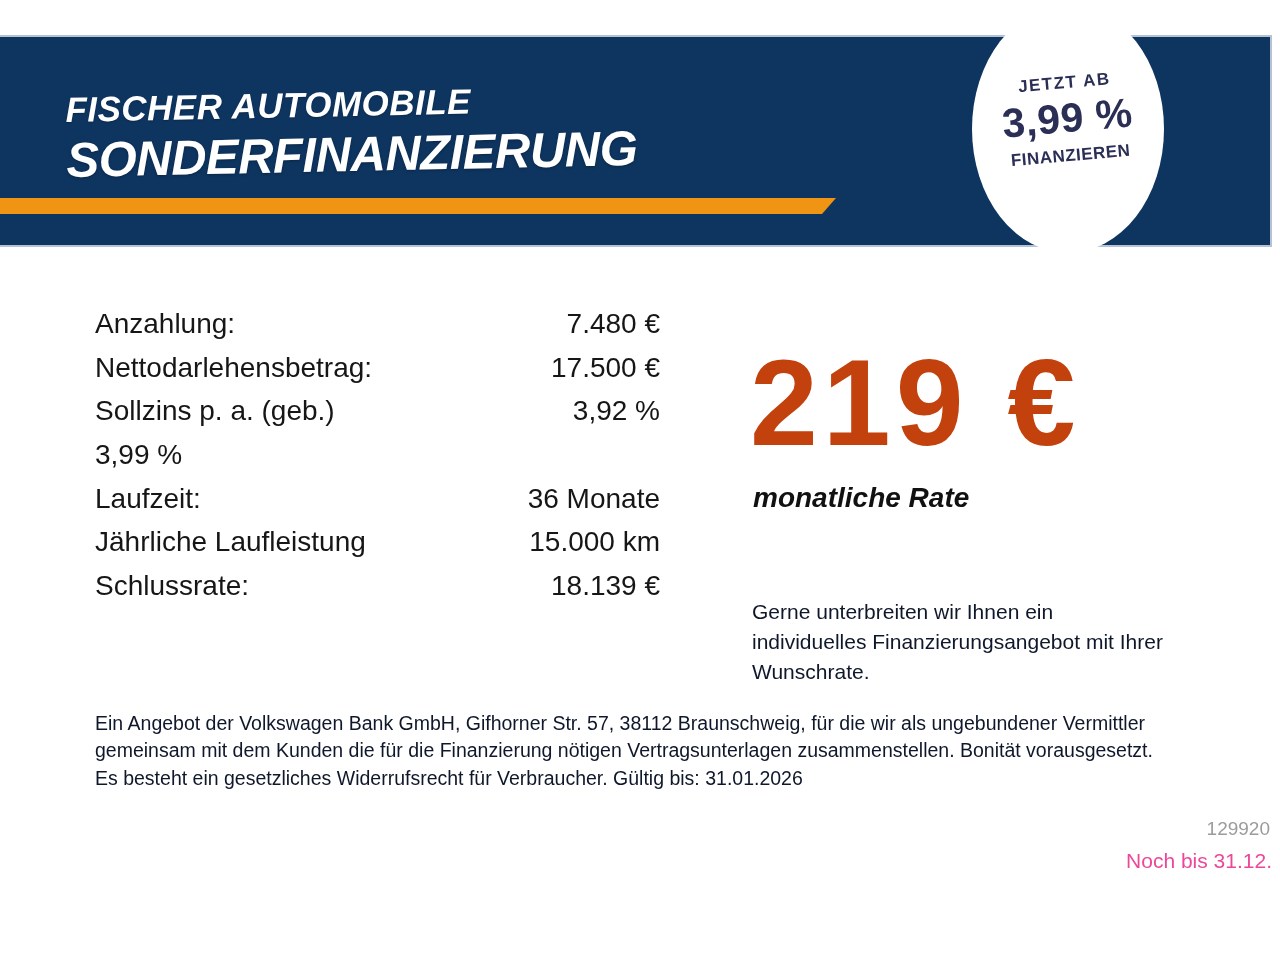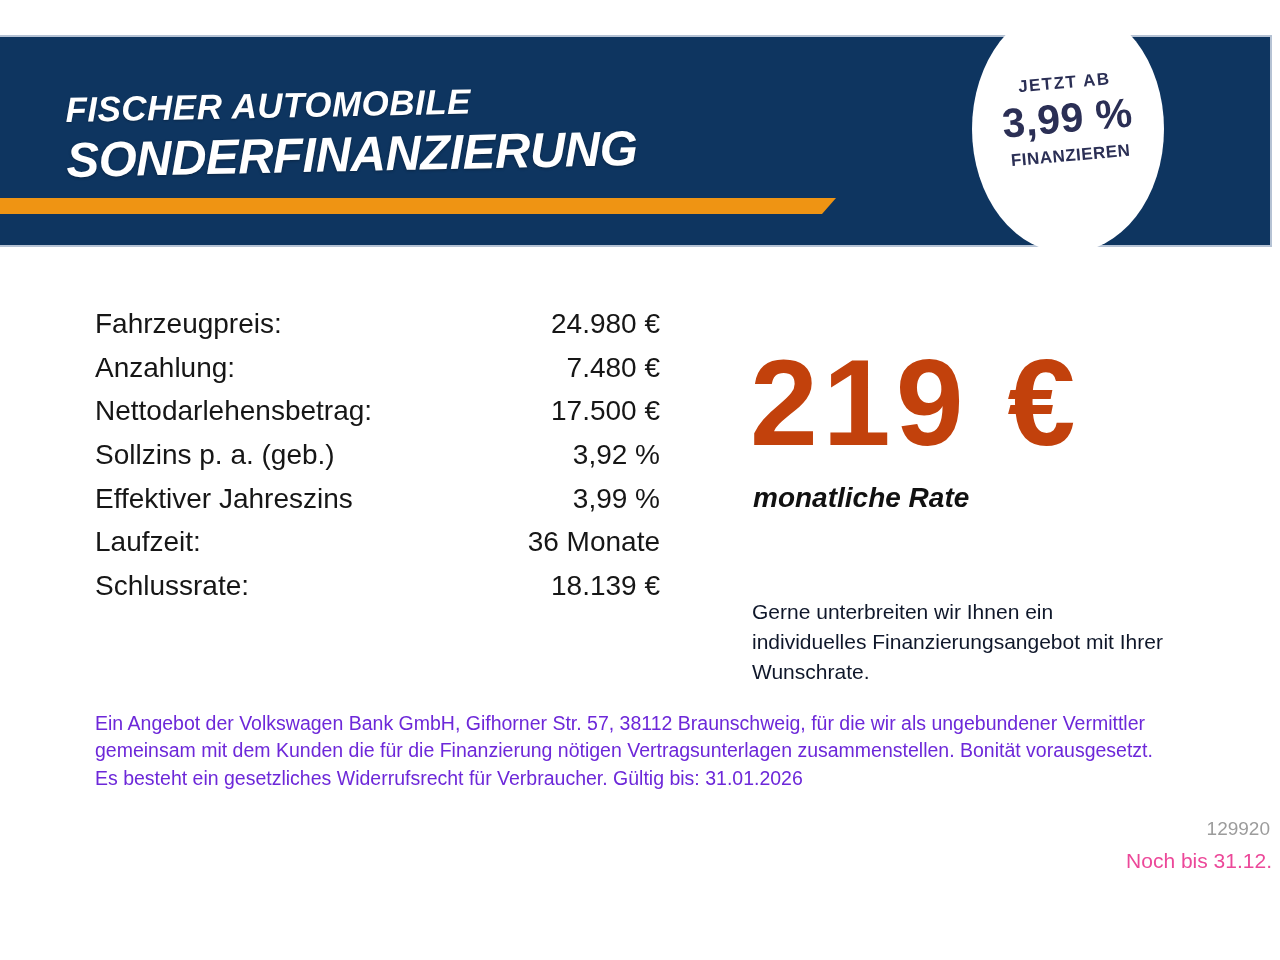--- a/index.html
+++ b/index.html
@@ -100,10 +100,6 @@
 
   <div class="fin-table">
 
-      <div class="fin-row">
-        <span class="fin-label">Fahrzeugpreis:</span>
-        <span class="fin-value">24.980 €</span>
-      </div>
 
       <div class="fin-row">
         <span class="fin-label">Anzahlung:</span>

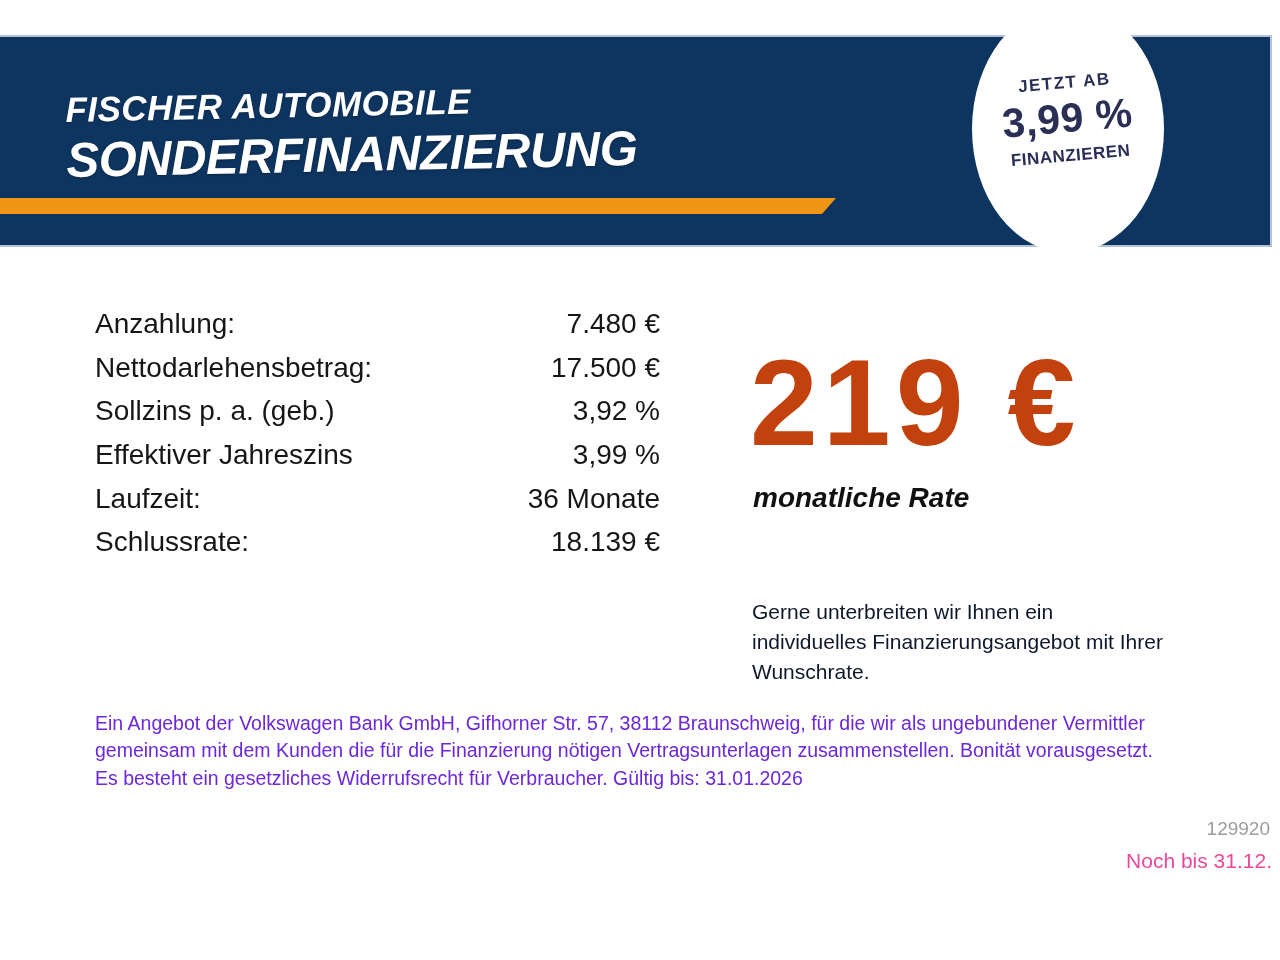--- a/index.html
+++ b/index.html
@@ -117,7 +117,6 @@
       </div>
 
       <div class="fin-row">
-        <span class="fin-label">Effektiver Jahreszins</span>
         <span class="fin-value">3,99 %</span>
       </div>
 

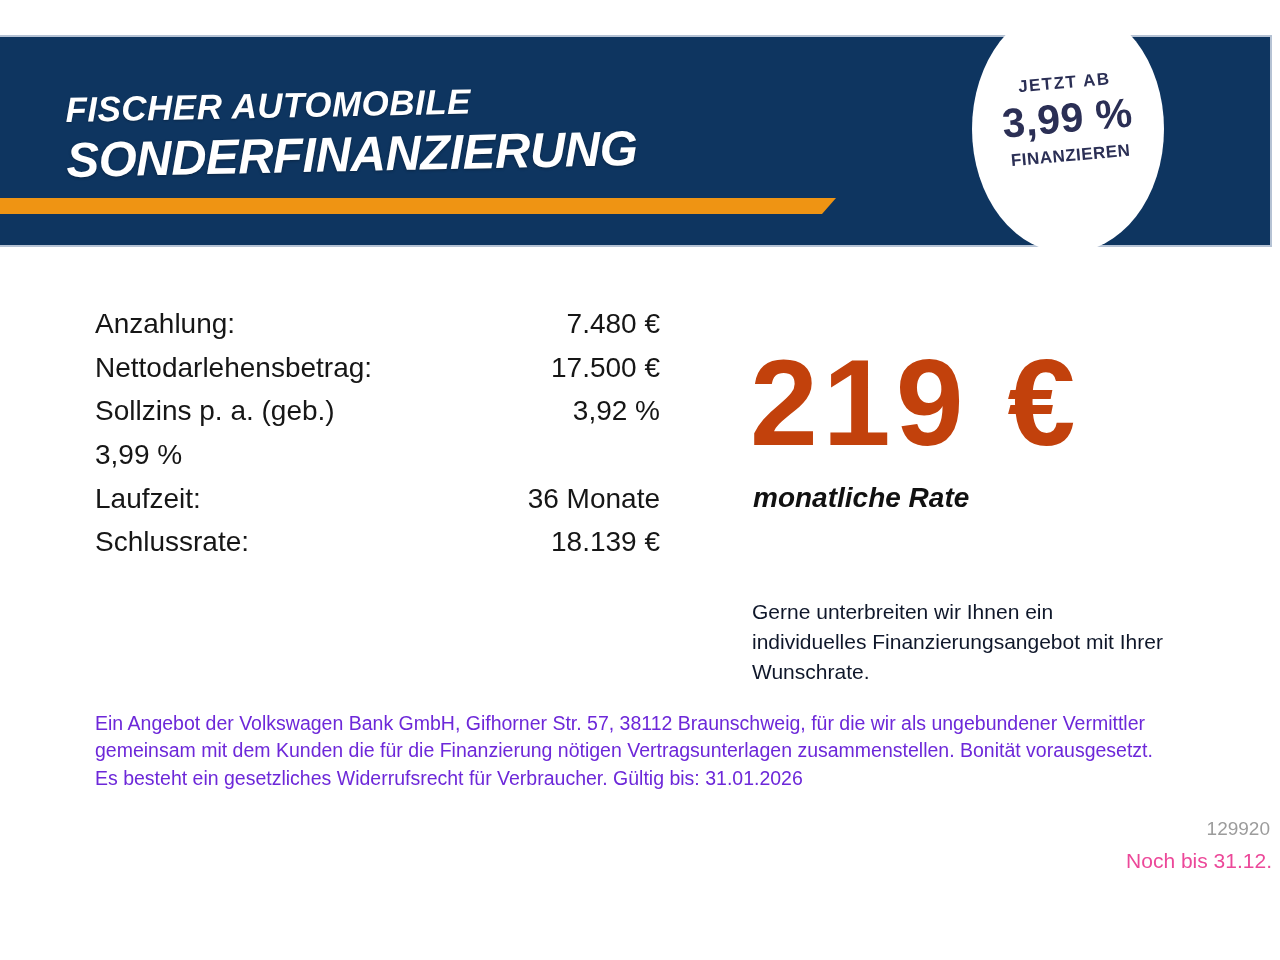--- a/index.html
+++ b/index.html
@@ -125,6 +125,10 @@
         <span class="fin-value">36 Monate</span>
       </div>
 
+      <div class="fin-row">
+        <span class="fin-label">Jährliche Laufleistung</span>
+        <span class="fin-value">15.000 km</span>
+      </div>
 
       <div class="fin-row">
         <span class="fin-label">Schlussrate:</span>

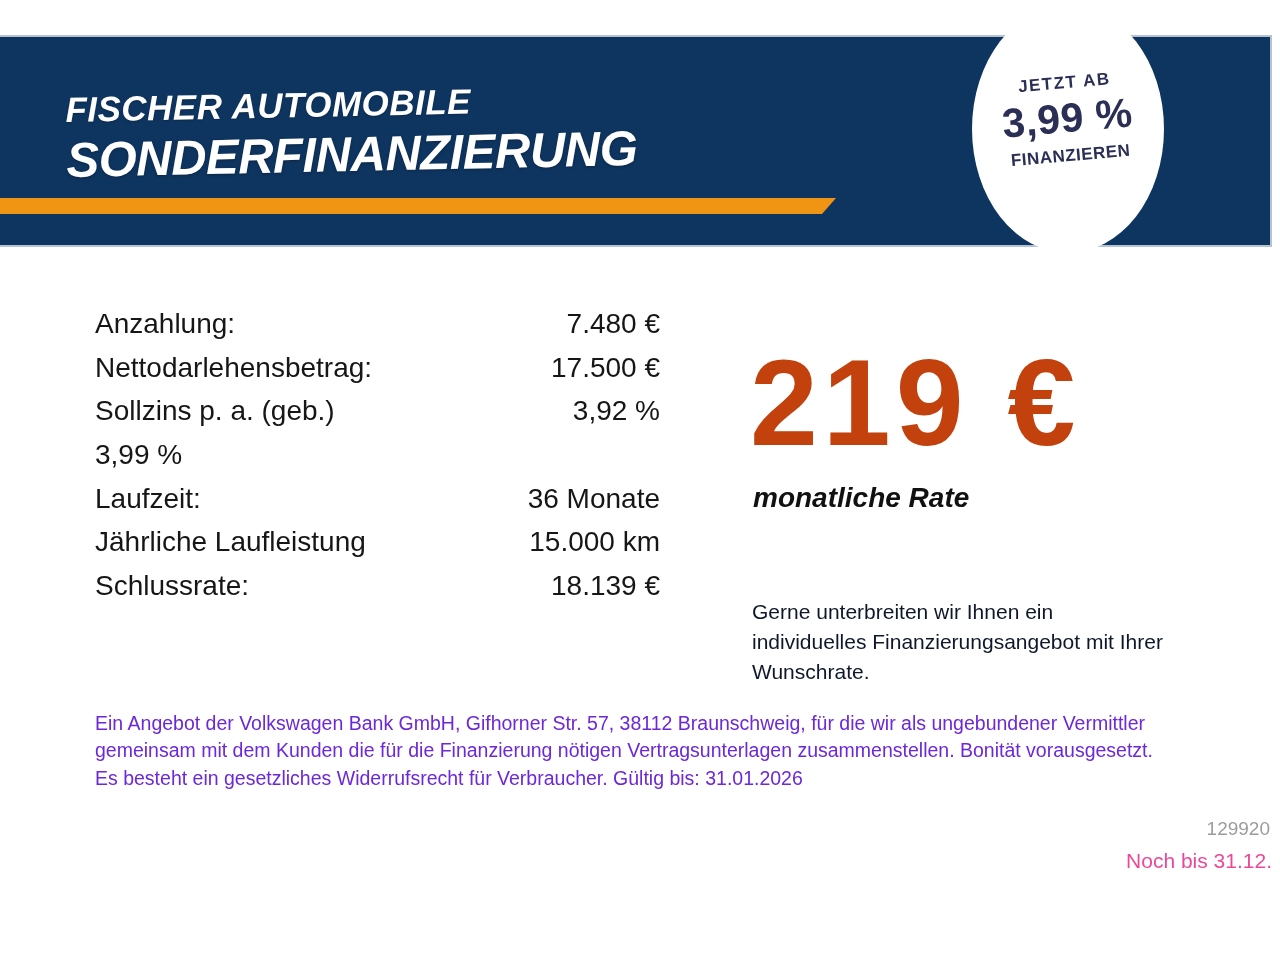--- a/index.html
+++ b/index.html
@@ -66,7 +66,7 @@
   
   .legal{
     position:absolute;left:95px;top:710px;width:1072px;font-size:19.5px;line-height:1.4;
-    color:#6d28d9;z-index:1;
+    color:#0f172a;z-index:1;
   }
   
   .footer-id{

